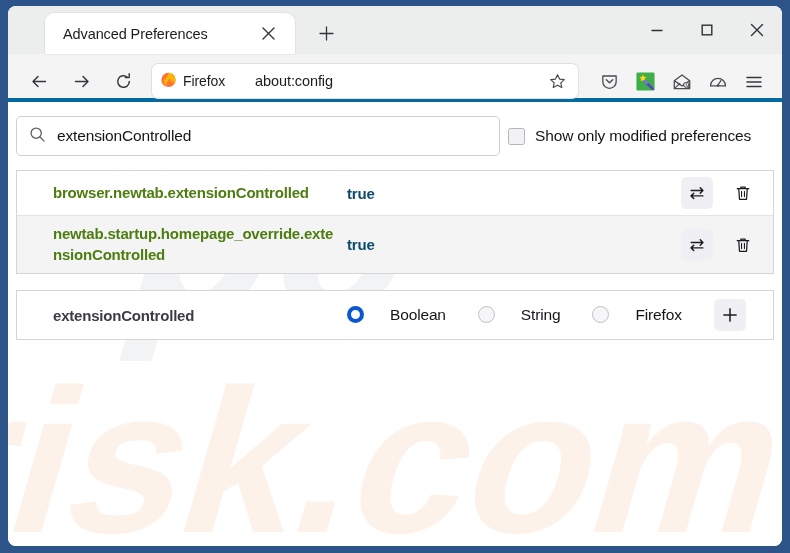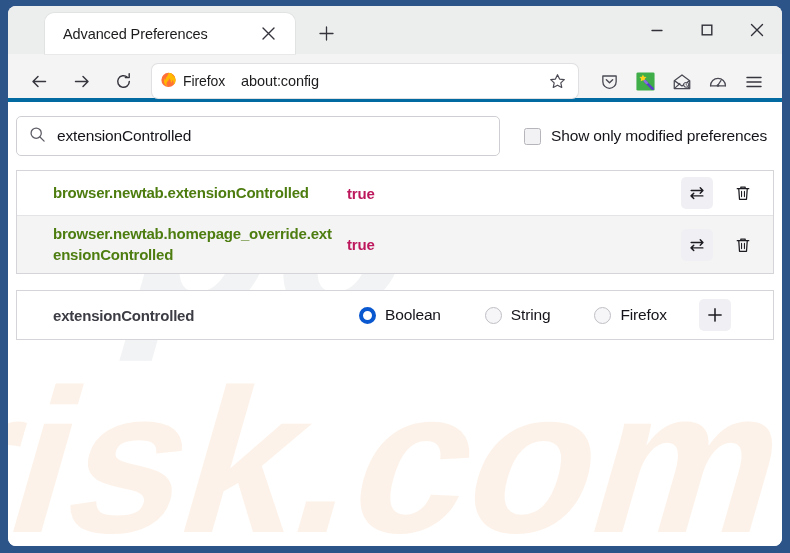--- a/index.html
+++ b/index.html
@@ -145,7 +145,7 @@
   #url-text {
     font-size: 14.5px;
     color: #1c1c1e;
-    margin-left: 8px;
+    margin-left: 22px;
     flex: 1 1 auto;
     white-space: nowrap;
     overflow: hidden;

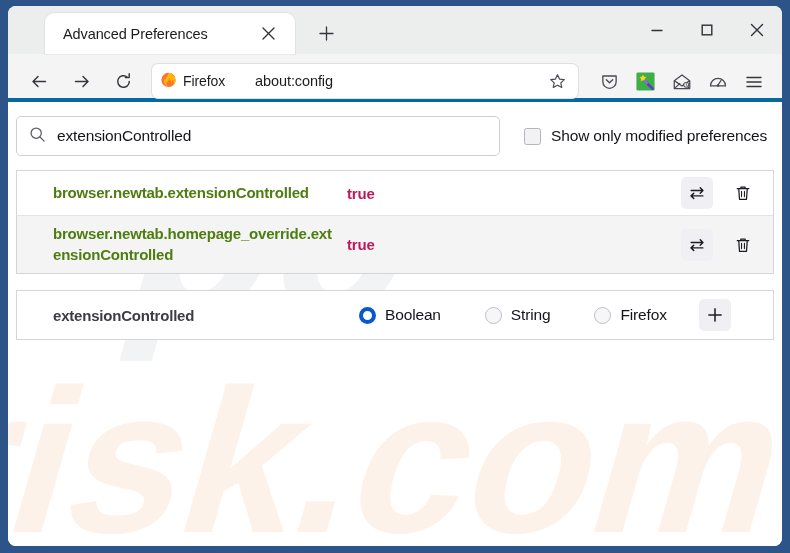--- a/index.html
+++ b/index.html
@@ -209,7 +209,7 @@
   #modified-toggle {
     display: flex;
     align-items: center;
-    margin-left: 24px;
+    margin-left: 8px;
     flex: 0 0 auto;
   }
   #modified-checkbox {

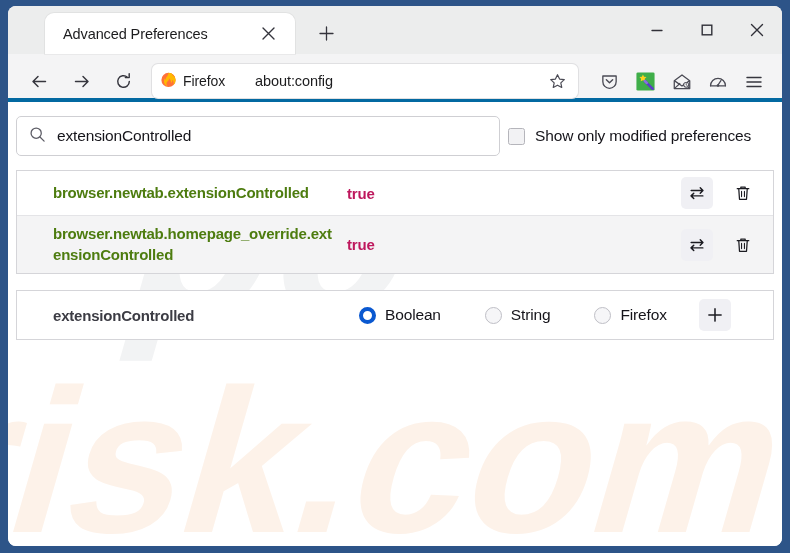--- a/index.html
+++ b/index.html
@@ -261,7 +261,7 @@
     flex: 1 1 auto;
     font-size: 15px;
     font-weight: bold;
-    color: #be185d;
+    color: #0c4a6e;
     letter-spacing: -0.2px;
   }
 

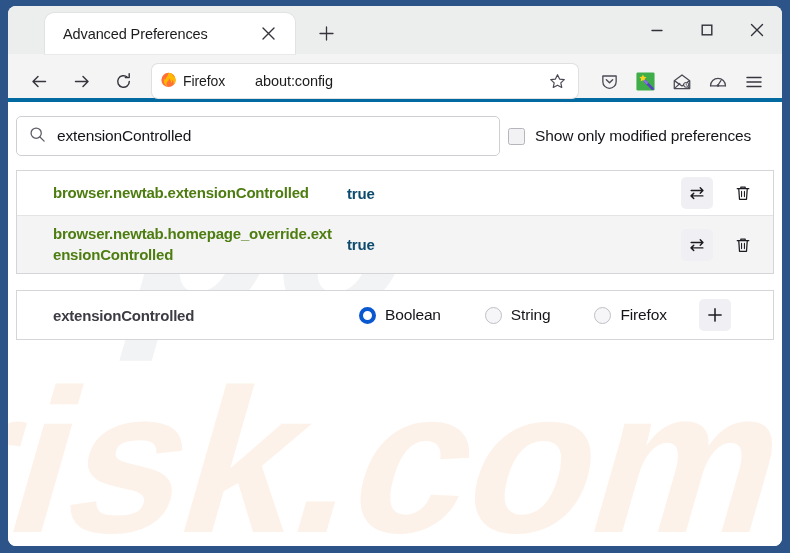--- a/index.html
+++ b/index.html
@@ -505,7 +505,7 @@
         </div>
 
         <div class="pref-row alt">
-          <div class="pref-name">browser.newtab.homepage_override.extensionControlled</div>
+          <div class="pref-name">newtab.startup.homepage_override.extensionControlled</div>
           <div class="pref-value">true</div>
           <div class="pref-actions">
             <span class="icon-btn filled">

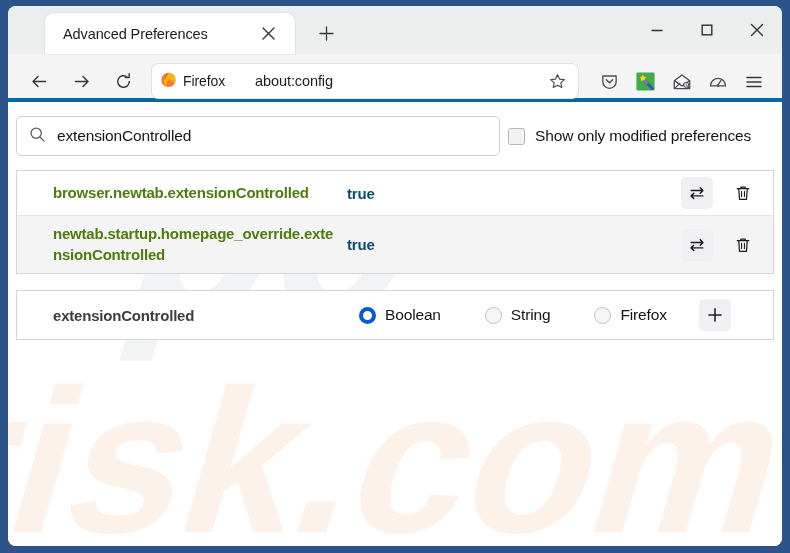--- a/index.html
+++ b/index.html
@@ -309,9 +309,8 @@
   }
   .radio-option {
     display: flex;
-    align-items: flex-end;
-    gap: 9px;
-    margin-left: 12px;
+    align-items: flex-start;
+    gap: 26px;
   }
   .radio-mark {
     width: 17px; height: 17px;

